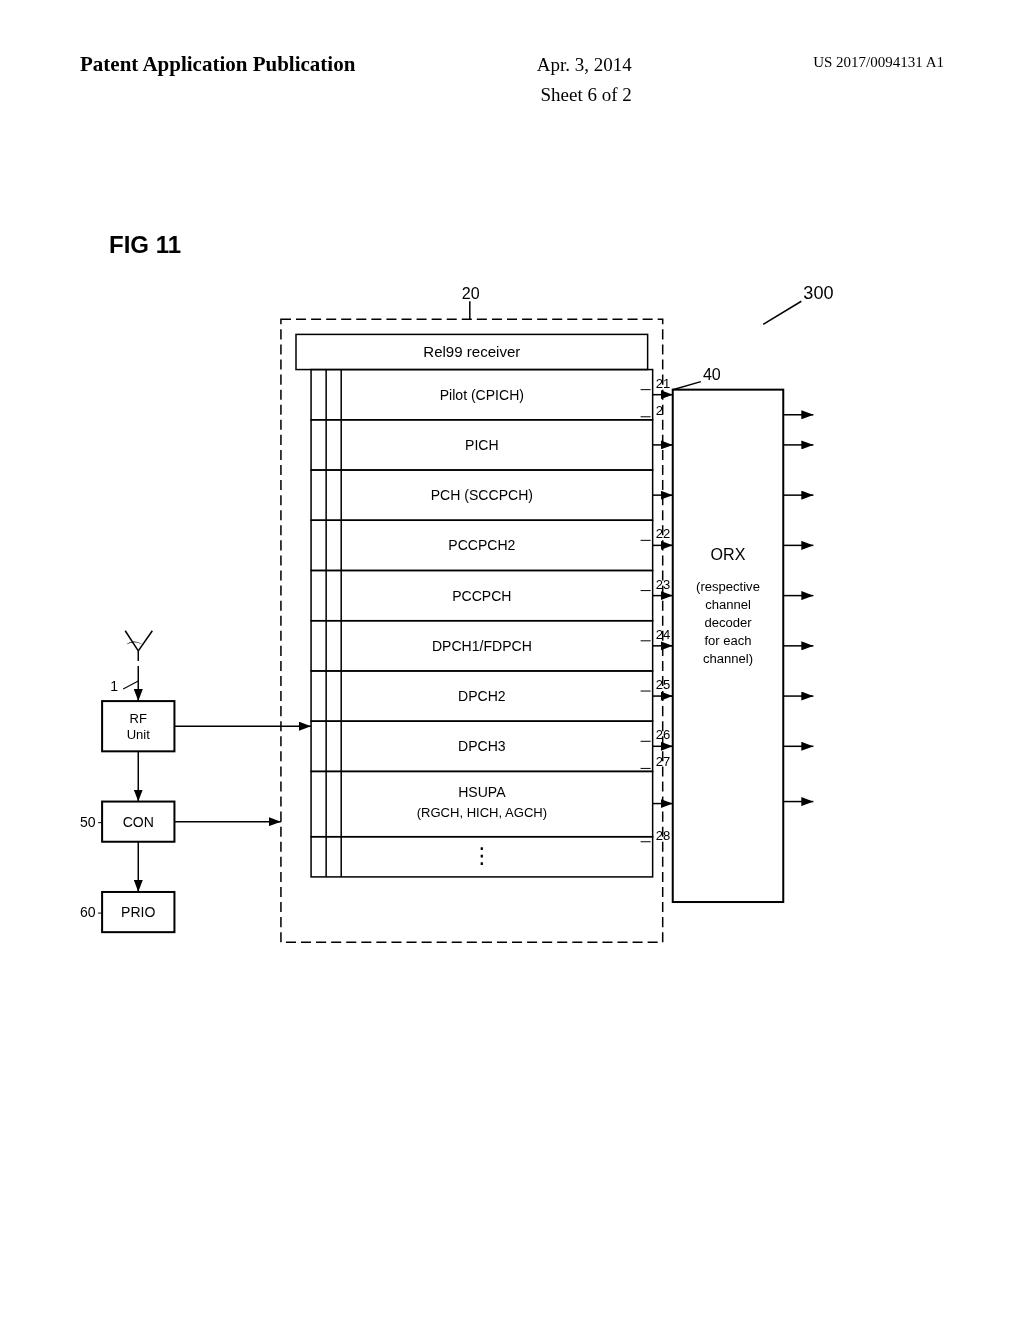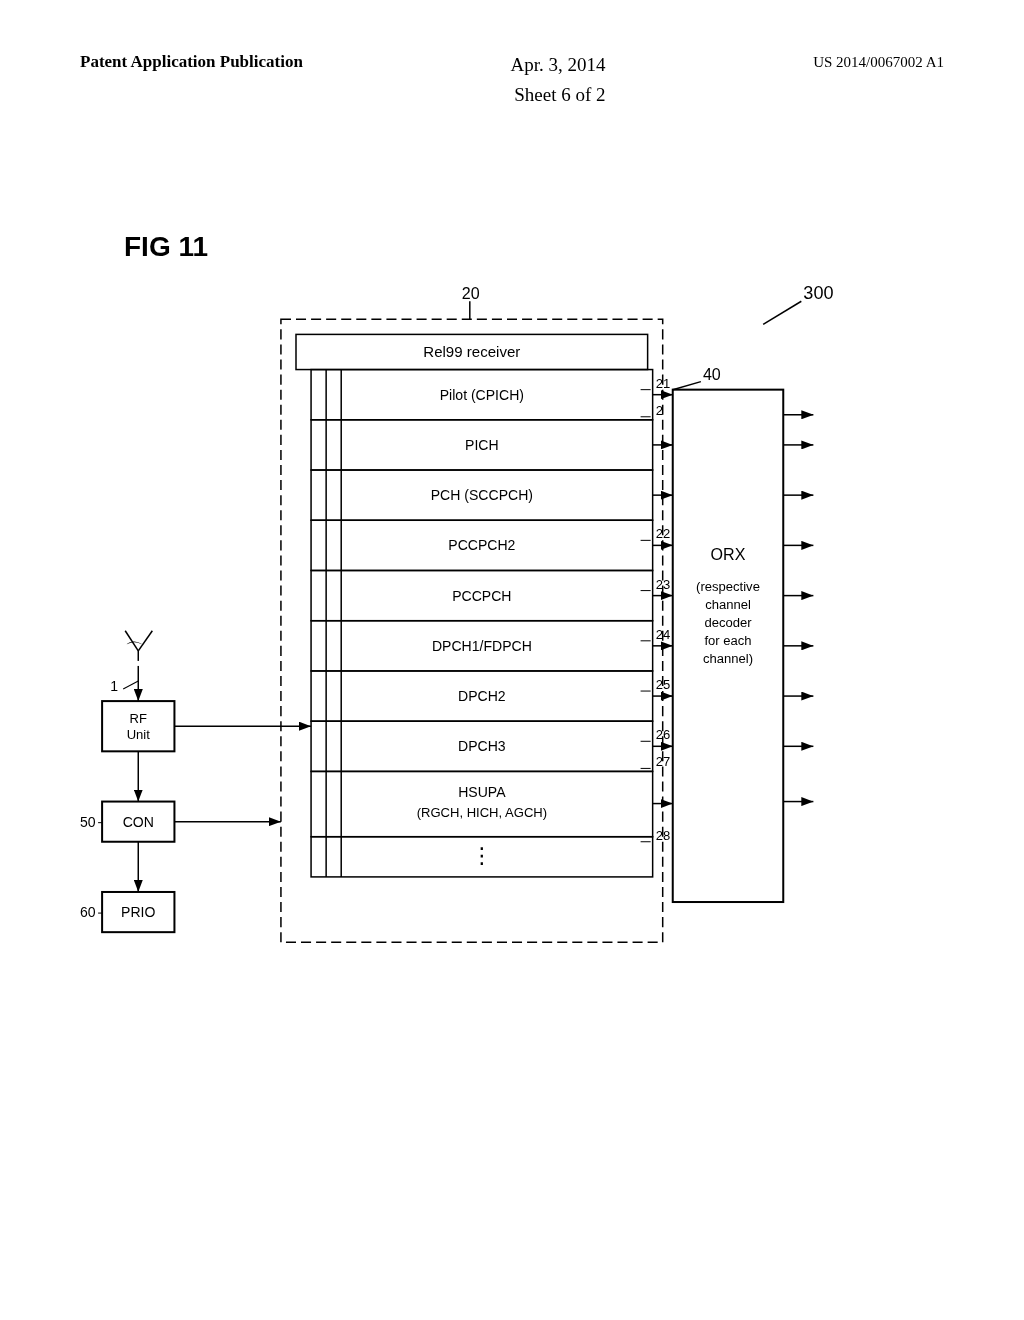--- a/index.html
+++ b/index.html
@@ -29,7 +29,7 @@
     }
 
     .header-left {
-      font-size: 17px;
+      font-size: 21px;
       font-weight: bold;
       line-height: 1.4;
     }

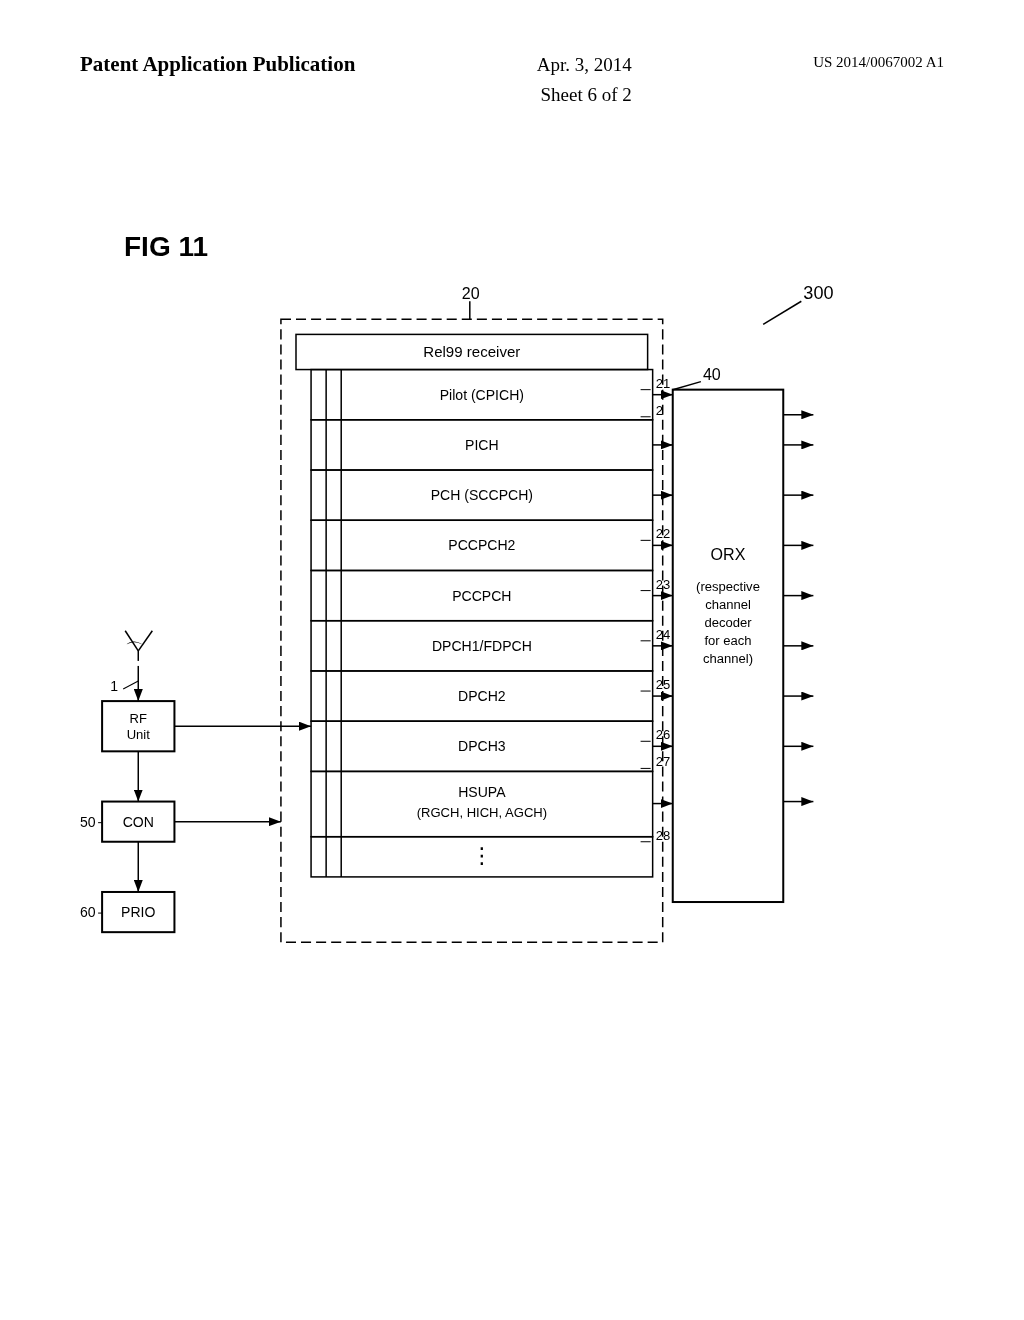--- a/index.html
+++ b/index.html
@@ -82,7 +82,7 @@
       <span>Apr. 3, 2014</span><br>
       <span>Sheet 6 of 2</span>
     </div>
-    <div class="header-right">US 2014/0067002 A1</div>
+    <div class="header-right">US 2017/0094131 A1</div>
   </div>
 
   <div class="diagram-area">

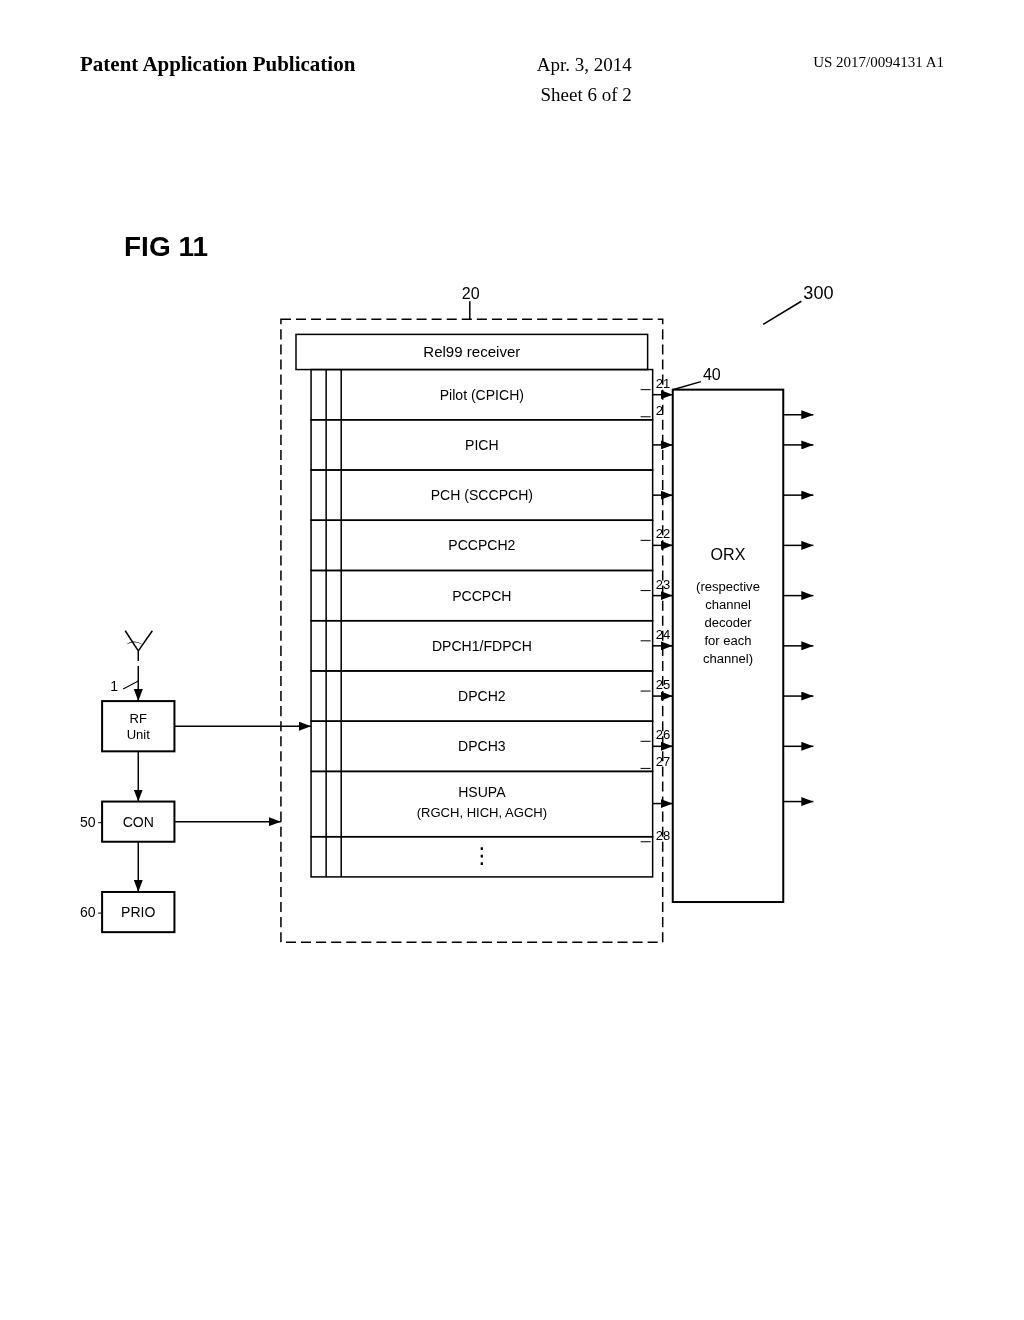--- a/index.html
+++ b/index.html
@@ -55,9 +55,9 @@
 
     .fig-label {
       position: absolute;
-      left: 44px;
+      left: 29px;
       top: 0px;
-      font-size: 28px;
+      font-size: 24px;
       font-weight: bold;
       font-family: Arial, sans-serif;
     }

